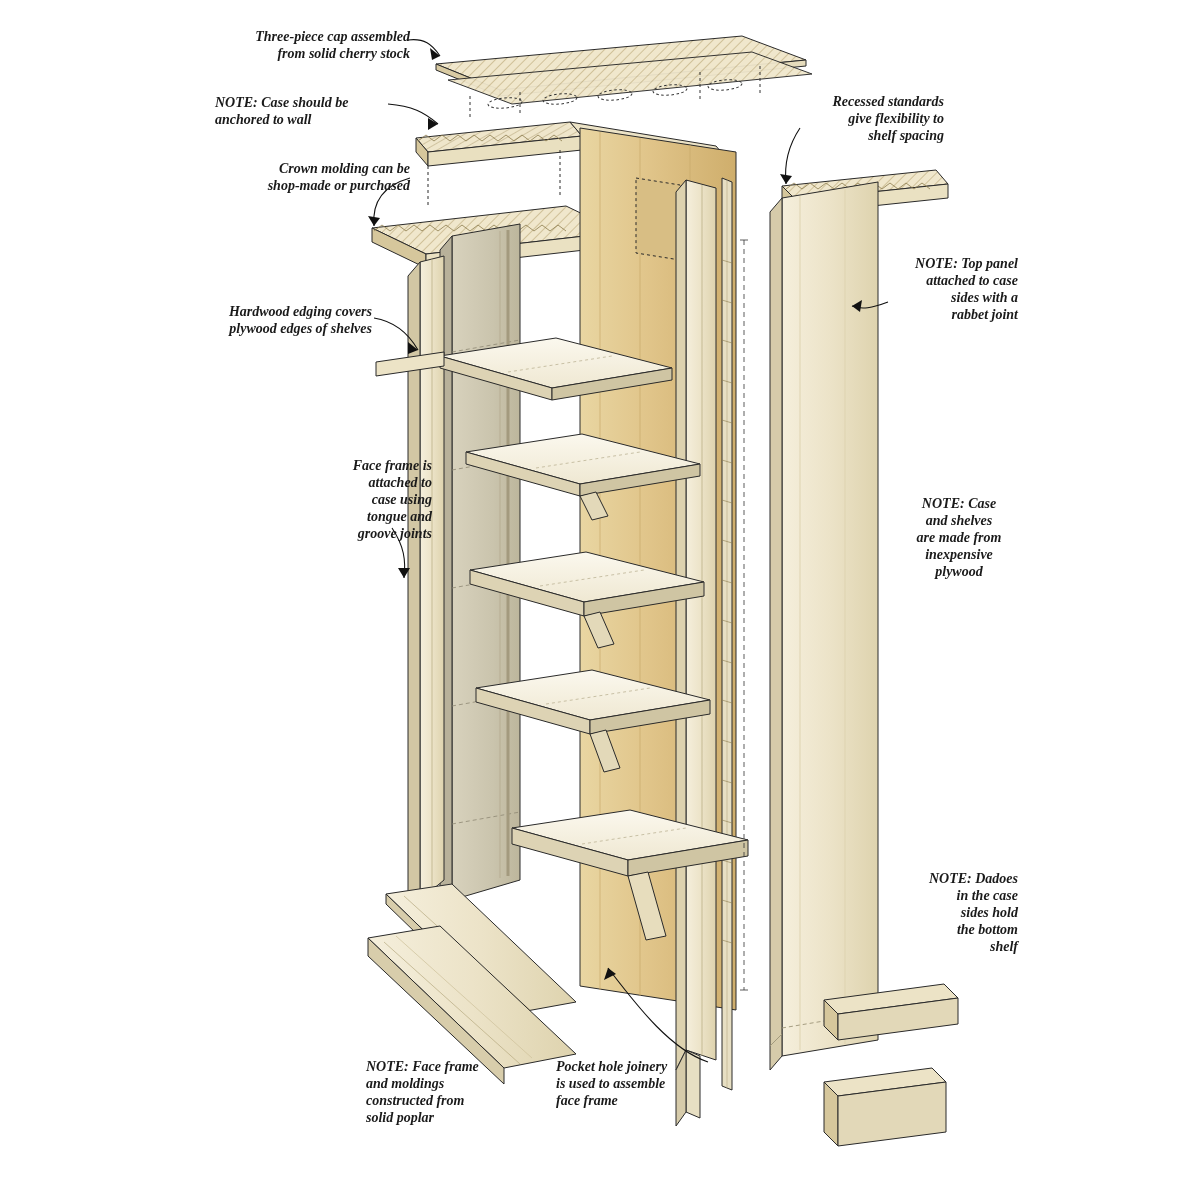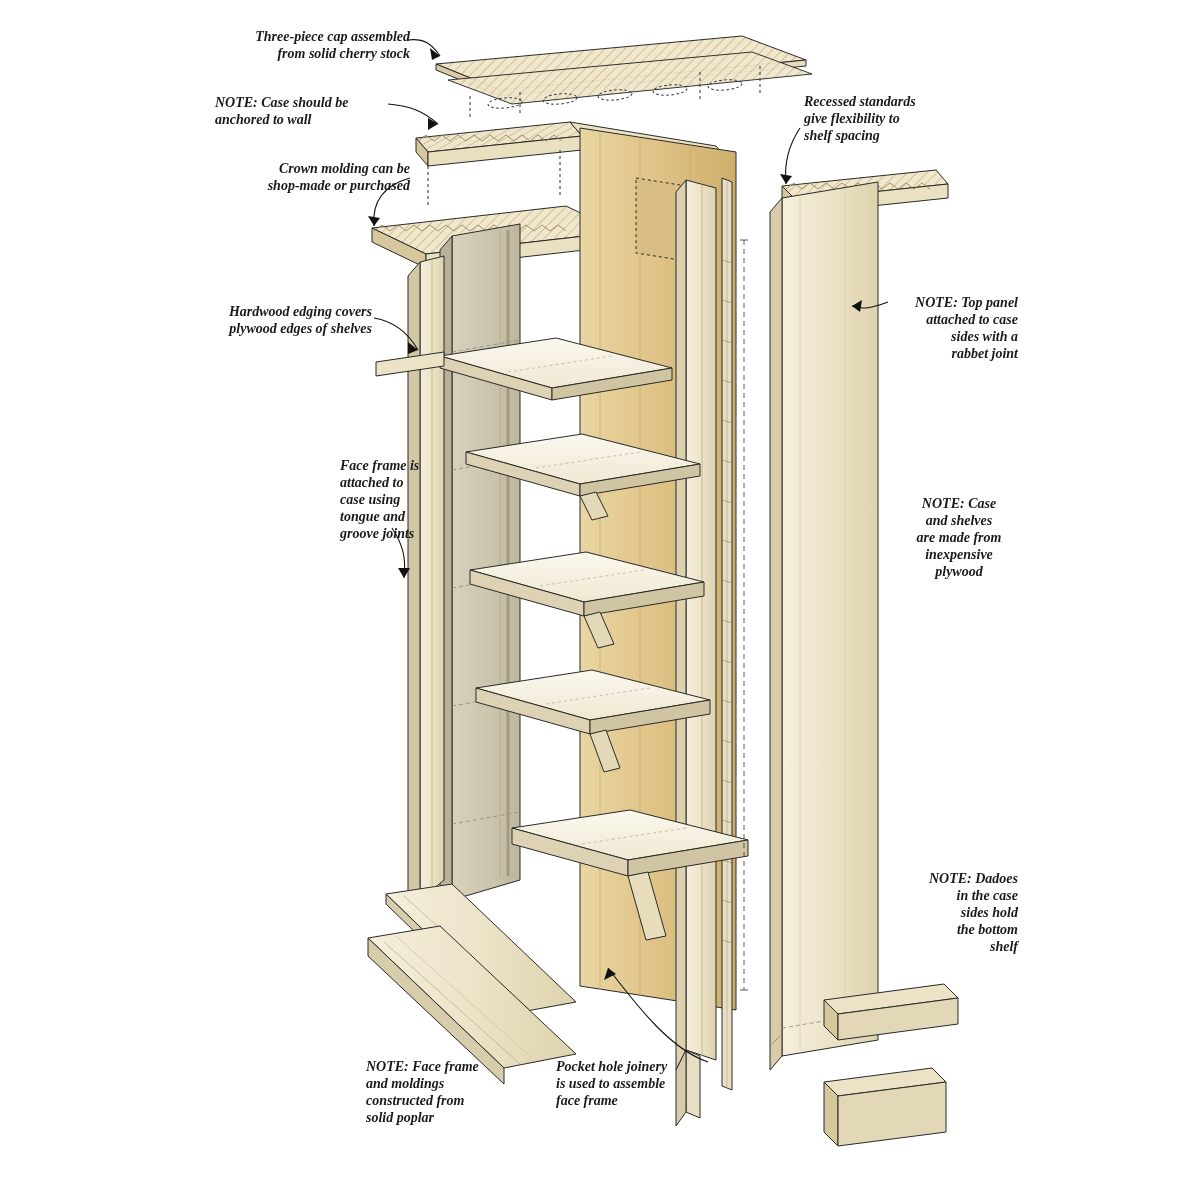--- a/index.html
+++ b/index.html
@@ -25,7 +25,7 @@
   }
   .callout.right{text-align:right;}
   .callout.left{text-align:left;}
-  .callout.center{text-align:left;}
+  .callout.center{text-align:right;}
 </style>
 </head>
 <body>

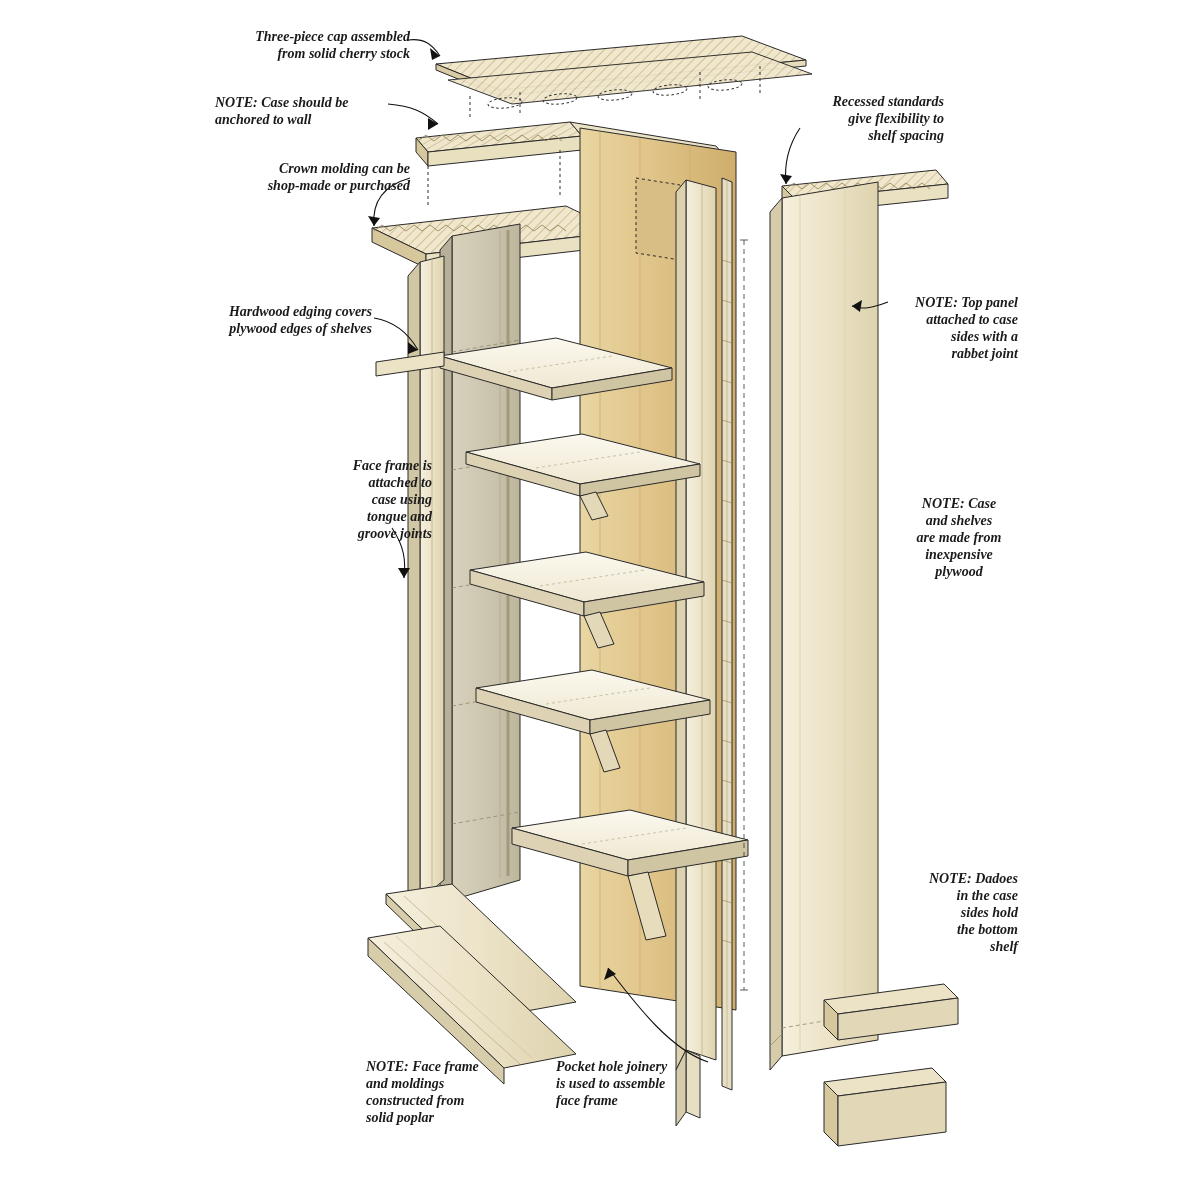--- a/index.html
+++ b/index.html
@@ -312,7 +312,7 @@
 give flexibility to
 shelf spacing</div>
 
-<div class="callout right" style="left:890px;top:255px;width:128px;margin-top:39px;">NOTE: Top panel
+<div class="callout right" style="left:890px;top:255px;width:128px;">NOTE: Top panel
 attached to case
 sides with a
 rabbet joint</div>

